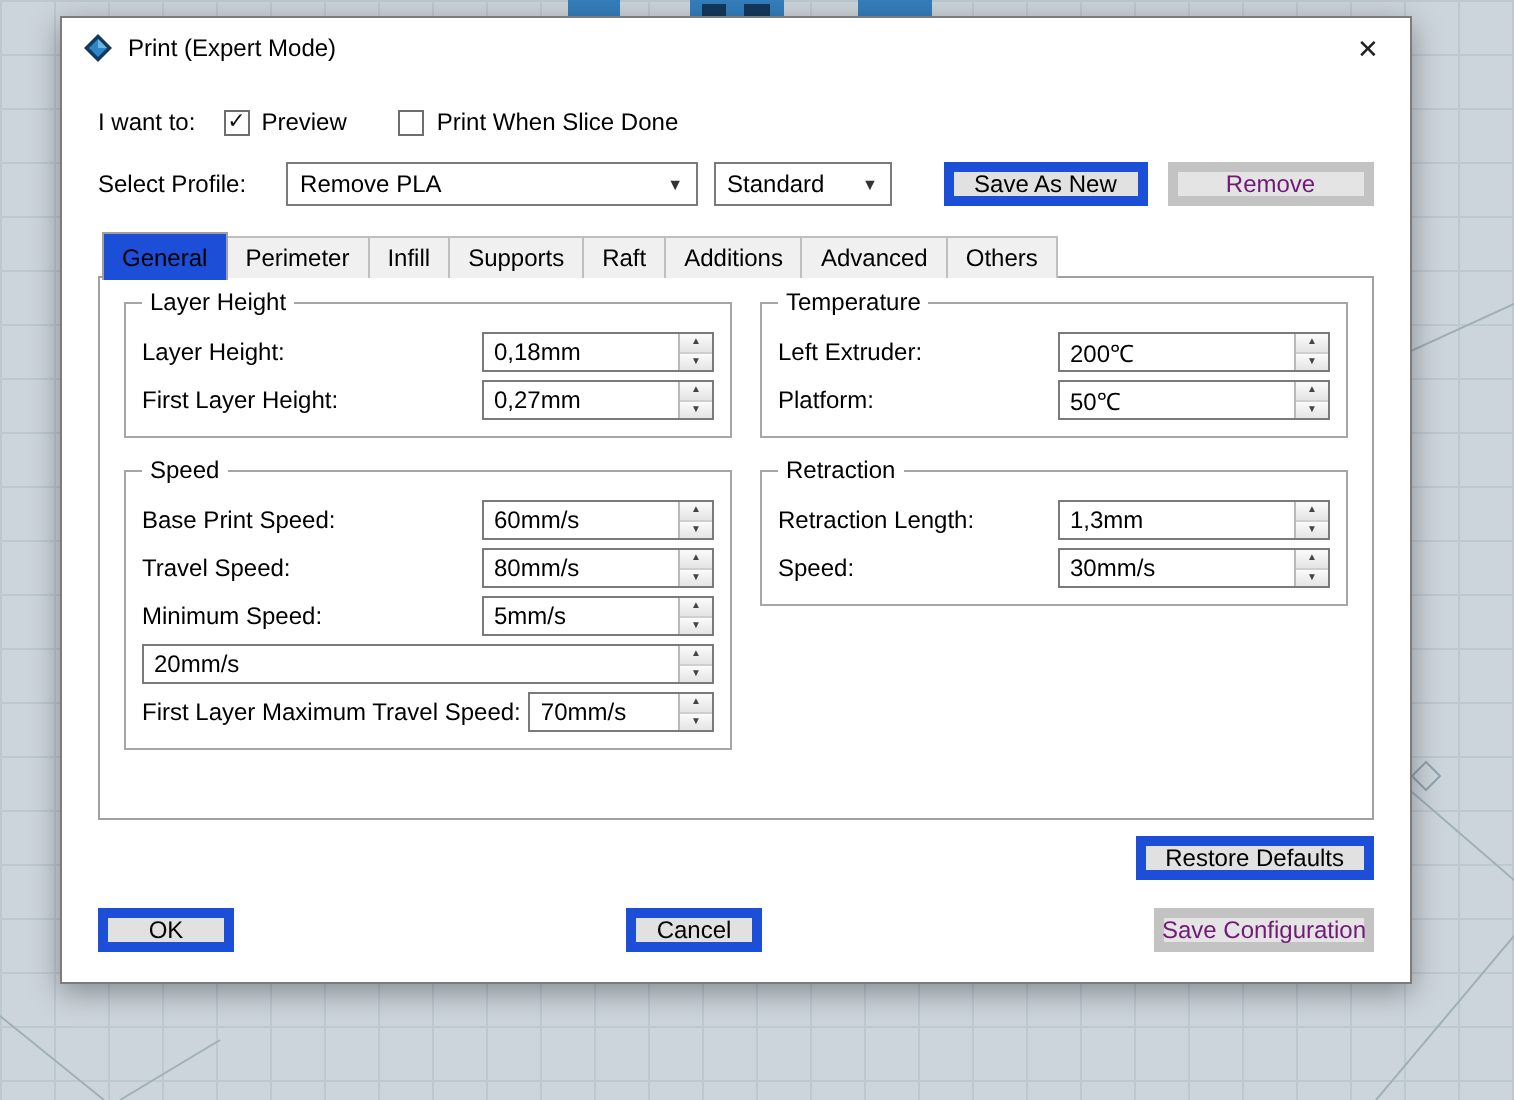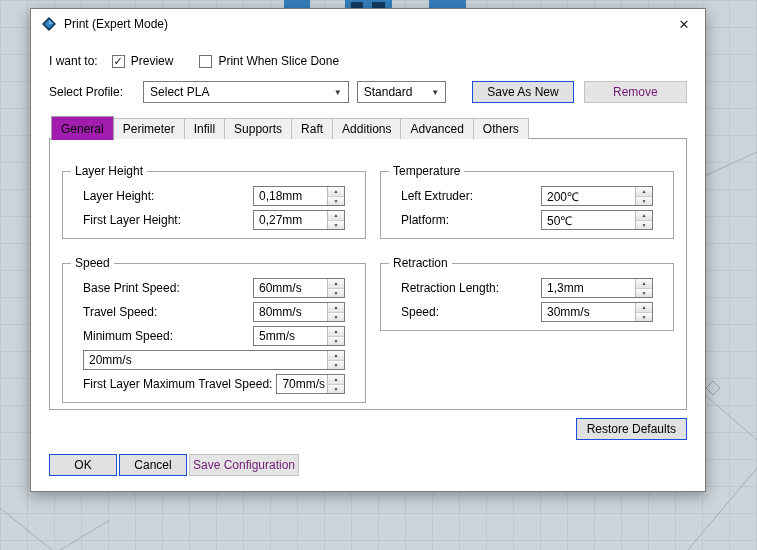--- a/index.html
+++ b/index.html
@@ -135,7 +135,7 @@
     <div class="row-profile">
       <span class="profile-label">Select Profile:</span>
       <span class="combo combo-profile">
-        <span class="cval">Select PLA</span>
+        <span class="cval">Remove PLA</span>
         <span class="carrow">▼</span>
       </span>
       <span class="combo combo-quality">

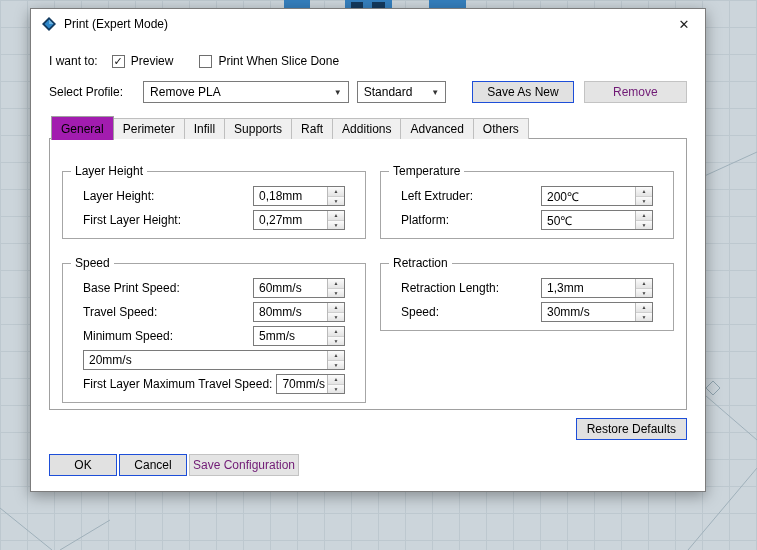--- a/index.html
+++ b/index.html
@@ -47,7 +47,7 @@
   .cval{flex:1;white-space:nowrap;overflow:hidden}
   .carrow{font-size:8px;color:#333;padding-left:6px}
 
-  .btn{height:22px;background:#e1e1e1;border:1px solid #1d4ed8;
+  .btn{height:22px;background:#e1e1e1;border:5px solid #1d4ed8;
     display:inline-flex;align-items:center;justify-content:center;
     font-size:12px;padding:0 10px;white-space:nowrap}
   .btn.disabled{background:#e4e4e4;border-color:#c3c3c3;color:#701a75}

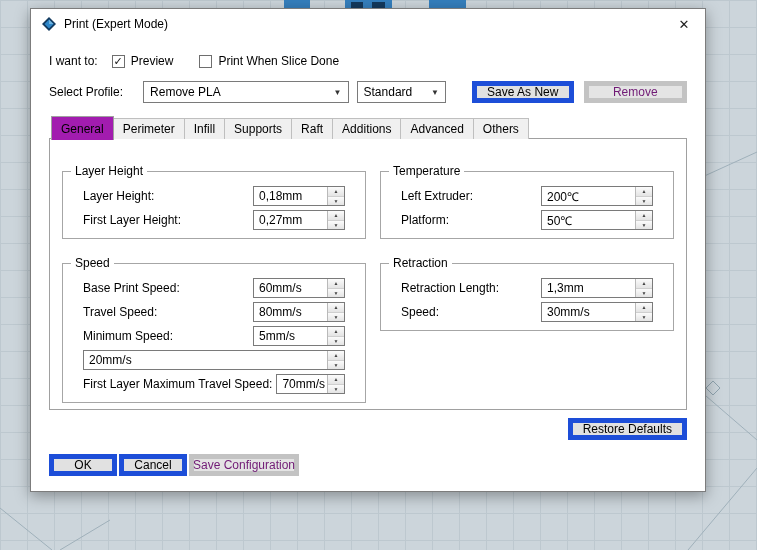--- a/index.html
+++ b/index.html
@@ -59,7 +59,7 @@
   .tab{height:21px;padding:0 9px;display:flex;align-items:center;
     background:#f0f0f0;border:1px solid #bfbfbf;border-bottom:none;
     margin-right:-1px;white-space:nowrap}
-  .tab.active{background:#a21caf;height:24px;margin-bottom:-1px;border-color:#a0a0a0;z-index:3;position:relative}
+  .tab.active{background:#1d4ed8;height:24px;margin-bottom:-1px;border-color:#a0a0a0;z-index:3;position:relative}
 
   .panel{border:1px solid #a0a0a0;height:272px;margin-top:-1px;
     padding:8px 12px;display:flex;gap:14px;background:#fff;position:relative;z-index:1}

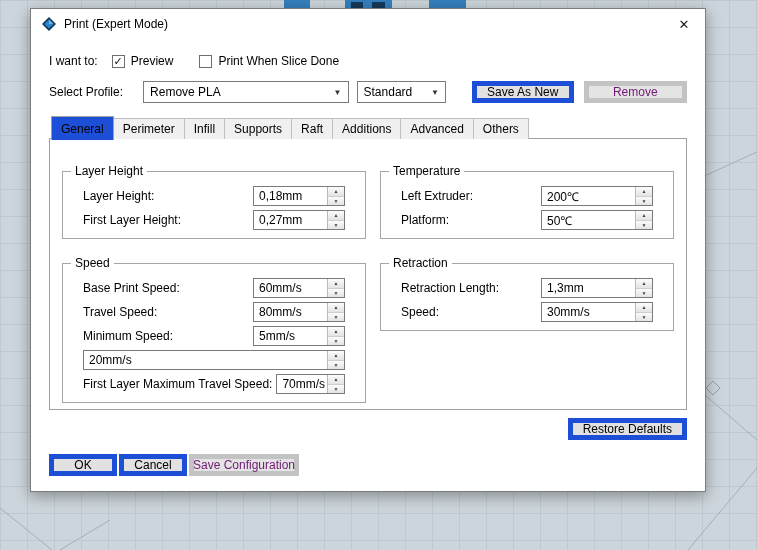--- a/index.html
+++ b/index.html
@@ -66,7 +66,7 @@
   .col-l{width:304px;flex:0 0 auto}
   .col-r{flex:1}
 
-  .group{border:1px solid #a6a6a6;position:relative;padding:12px 20px 6px;margin-top:24px;margin-bottom:16px}
+  .group{border:1px solid #a6a6a6;position:relative;padding:12px 8px 6px;margin-top:4px;margin-bottom:16px}
   .group-title{position:absolute;top:-8px;left:8px;background:#fff;padding:0 4px;white-space:nowrap}
   .frow{display:flex;align-items:center;height:24px}
   .flabel{flex:0 0 auto;padding-right:4px;white-space:nowrap}

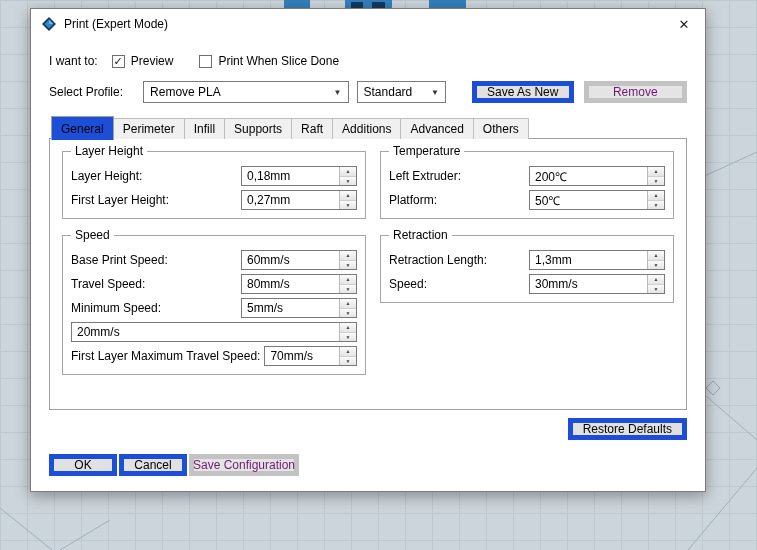--- a/index.html
+++ b/index.html
@@ -81,7 +81,7 @@
   .sb:last-child{border-bottom:none}
 
   .restore-row{display:flex;justify-content:flex-end;margin-top:8px}
-  .footer{display:flex;justify-content:flex-start;gap:2px;margin-top:14px}
+  .footer{display:flex;justify-content:space-between;gap:2px;margin-top:14px}
   .btn-ok,.btn-cancel{width:68px}
   .btn-saveconf{width:110px}
 </style>

